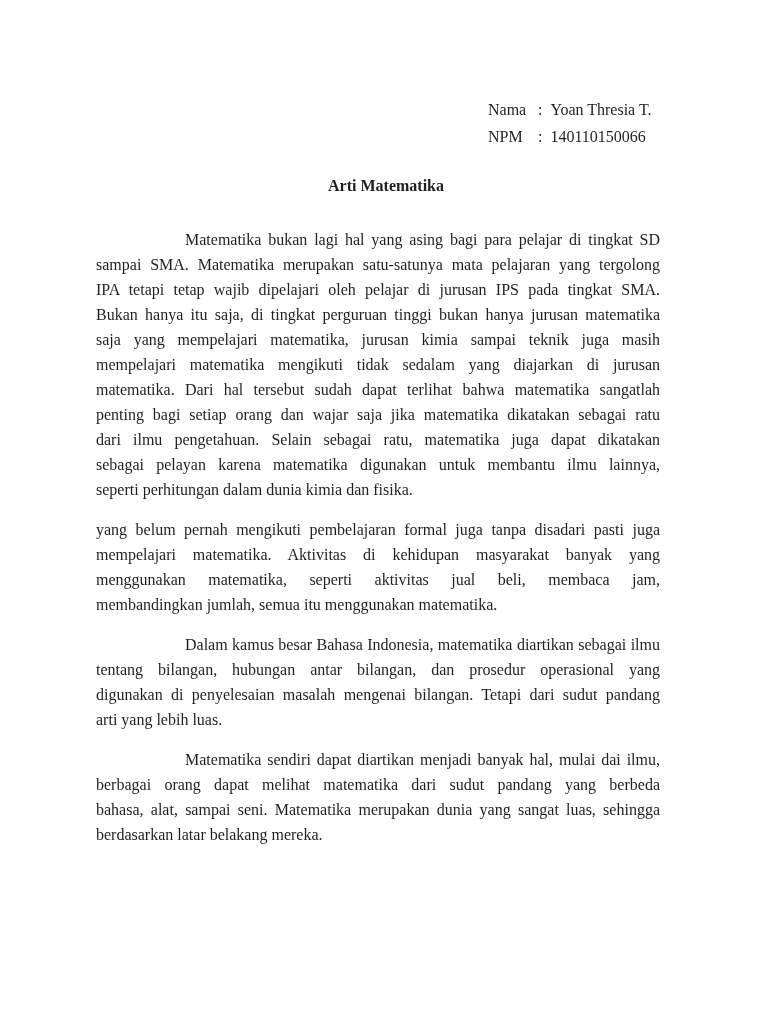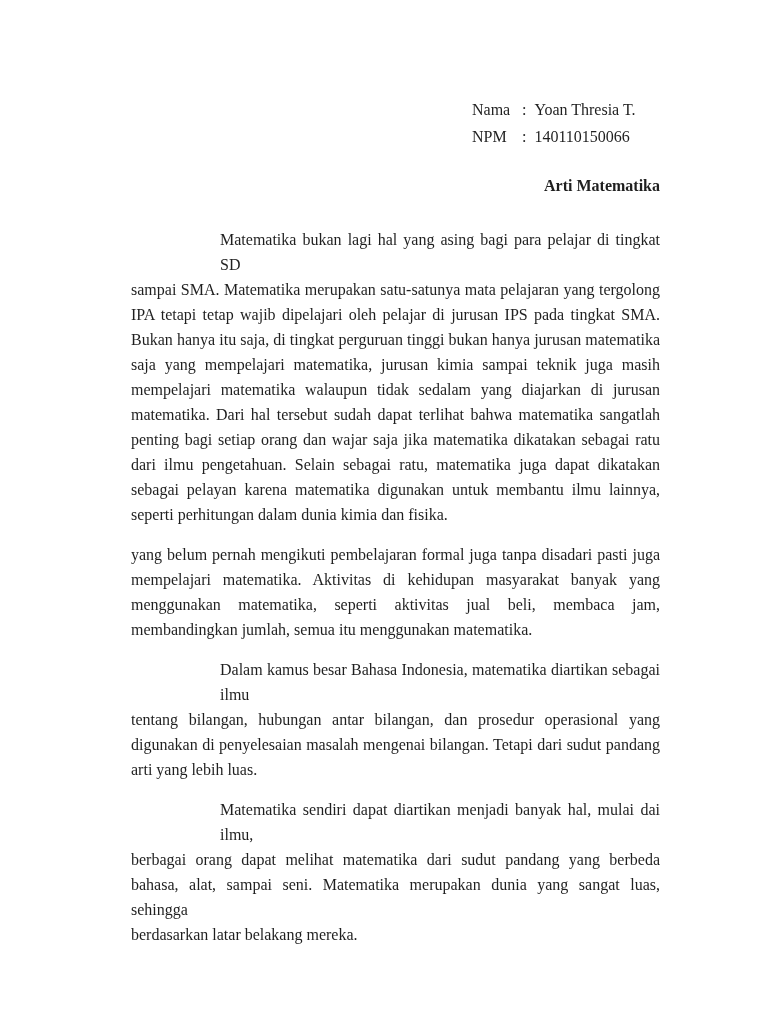--- a/index.html
+++ b/index.html
@@ -30,6 +30,7 @@
   .info-label {
     display: inline-block;
     width: 50px;
+    margin-left: 16px;
   }
   .info-sep {
     display: inline-block;

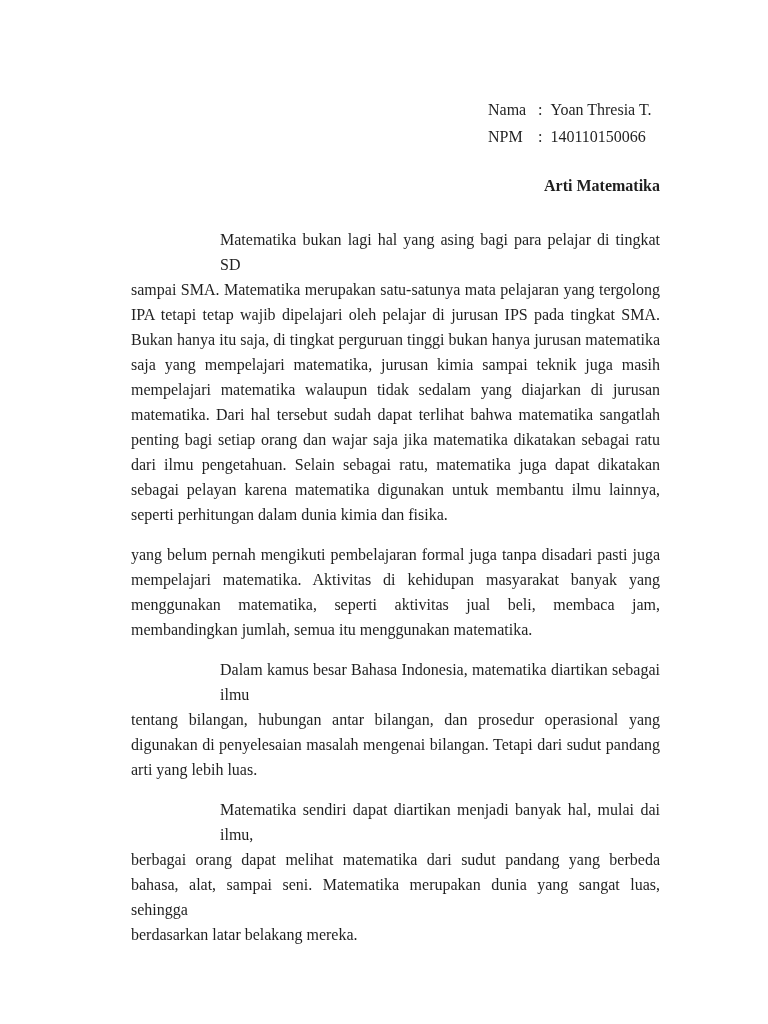--- a/index.html
+++ b/index.html
@@ -41,11 +41,11 @@
   }
   .doc-title {
     position: absolute;
-    left: 96px;
+    left: 104px;
     width: 564px;
     top: 173px;
     margin: 0;
-    text-align: right;
+    text-align: center;
     font-size: 16px;
     font-weight: bold;
     line-height: 25px;

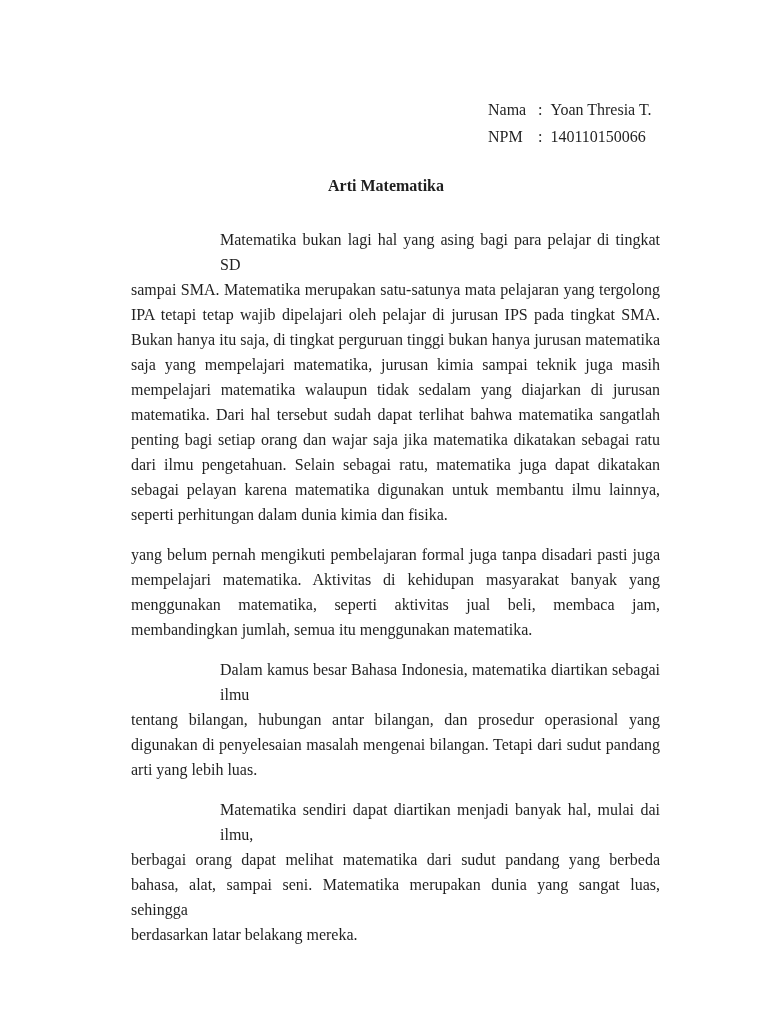--- a/index.html
+++ b/index.html
@@ -68,7 +68,6 @@
     text-align: justify;
     text-align-last: justify;
     white-space: normal;
-    margin-left: 35px;
   }
   .line.first {
     padding-left: 89px;

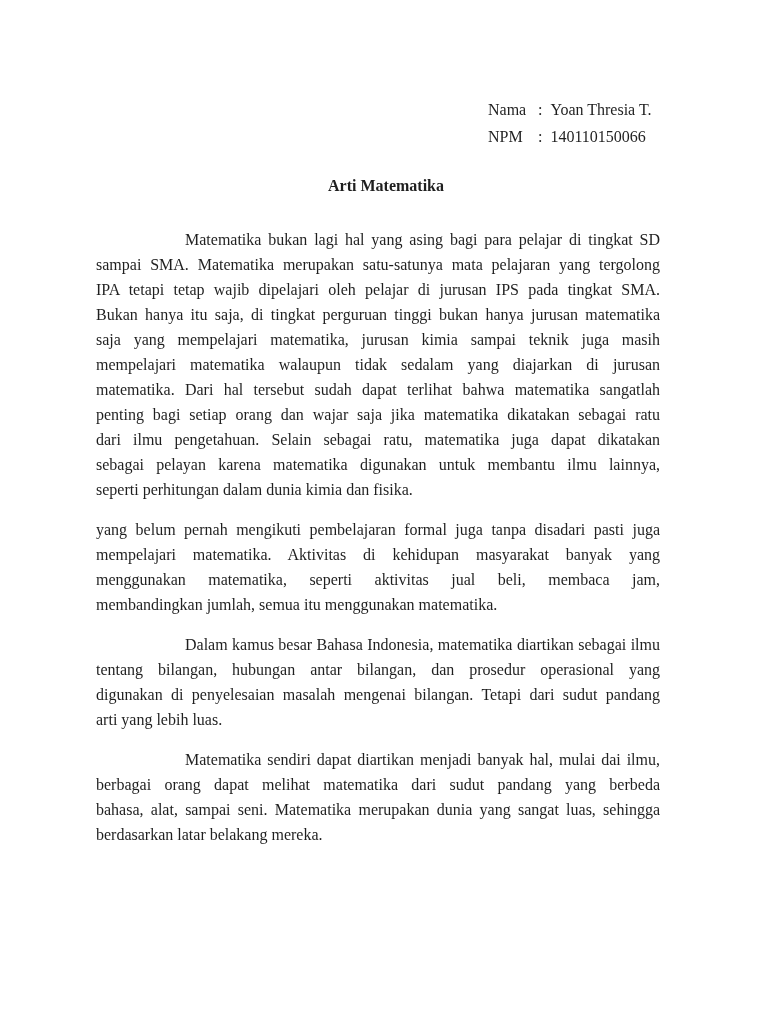--- a/index.html
+++ b/index.html
@@ -100,7 +100,7 @@
         <div class="line">IPA tetapi tetap wajib dipelajari oleh pelajar di jurusan IPS pada tingkat SMA.</div>
         <div class="line">Bukan hanya itu saja, di tingkat perguruan tinggi bukan hanya jurusan matematika</div>
         <div class="line">saja yang mempelajari matematika, jurusan kimia sampai teknik juga masih</div>
-        <div class="line">mempelajari matematika walaupun tidak sedalam yang diajarkan di jurusan</div>
+        <div class="line">mempelajari matematika mengikuti tidak sedalam yang diajarkan di jurusan</div>
         <div class="line">matematika. Dari hal tersebut sudah dapat terlihat bahwa matematika sangatlah</div>
         <div class="line">penting bagi setiap orang dan wajar saja jika matematika dikatakan sebagai ratu</div>
         <div class="line">dari ilmu pengetahuan. Selain sebagai ratu, matematika juga dapat dikatakan</div>

